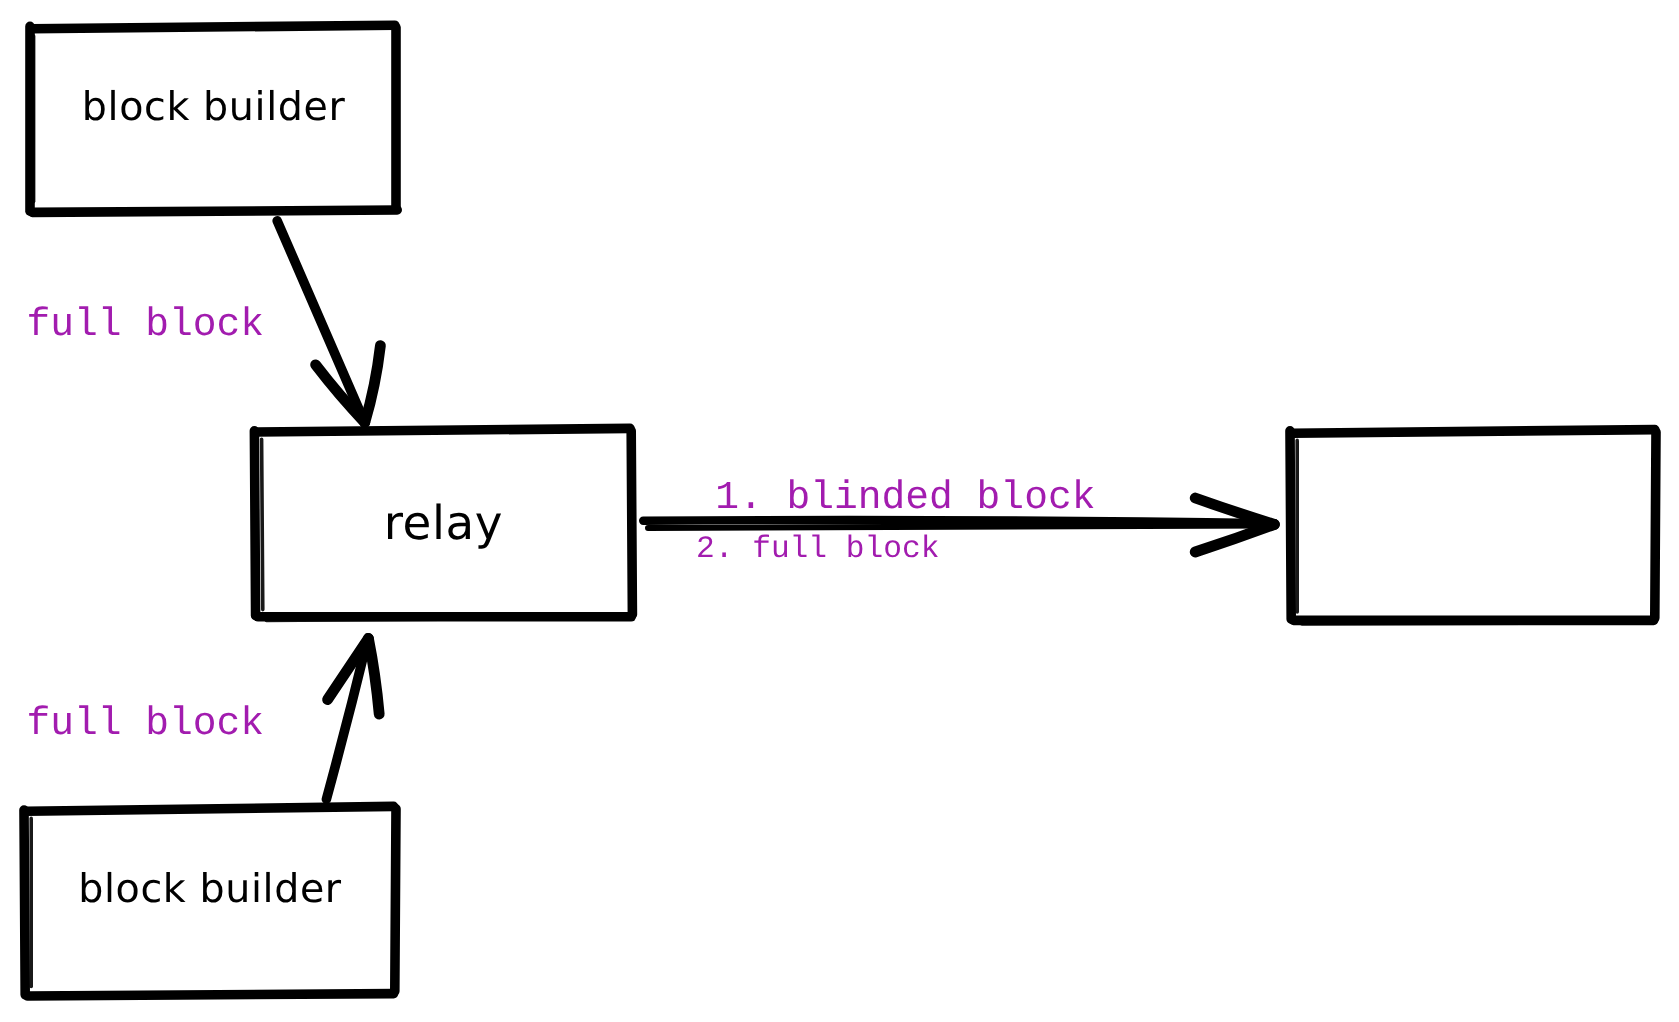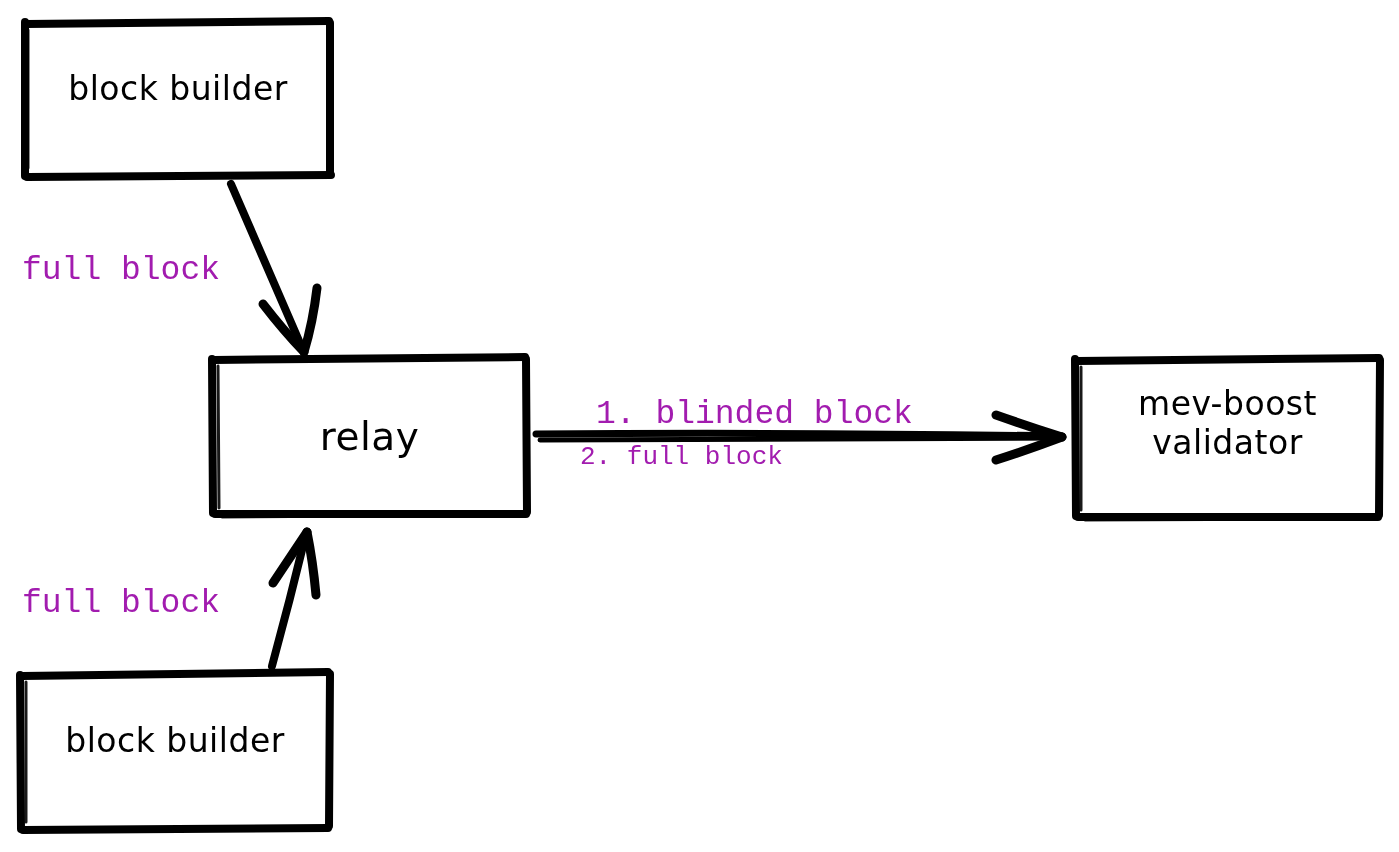--- a/index.html
+++ b/index.html
@@ -142,8 +142,6 @@
 
   <div class="node-label lbl-builder-bottom">block builder</div>
 
-  <div class="node-label lbl-validator">mev-boost
-validator</div>
 
   <div class="edge-label lbl-full-block-top">full block</div>
 

